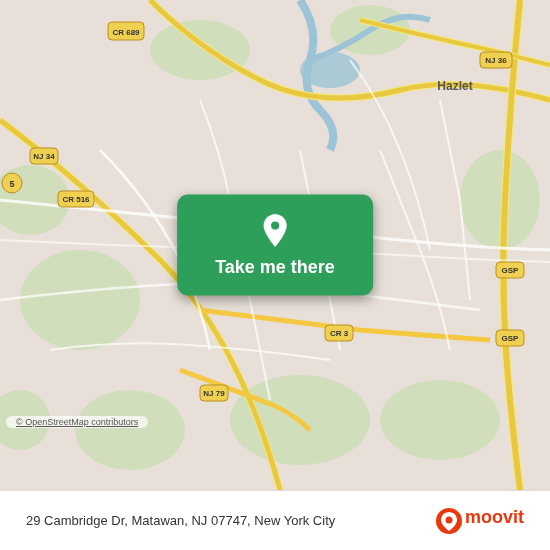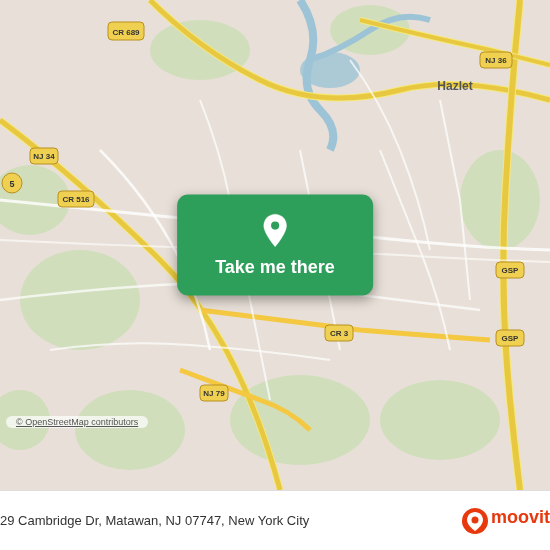--- a/index.html
+++ b/index.html
@@ -69,7 +69,7 @@
       background-color: #ffffff;
       display: flex;
       align-items: center;
-      padding: 0 0;
+      padding: 0 26px;
       border-top: 1px solid #ddd;
       gap: 8px;
     }

